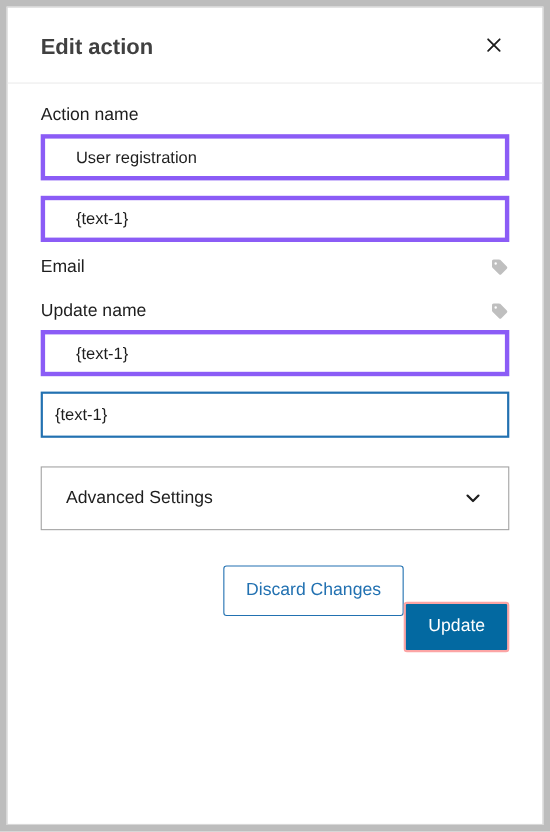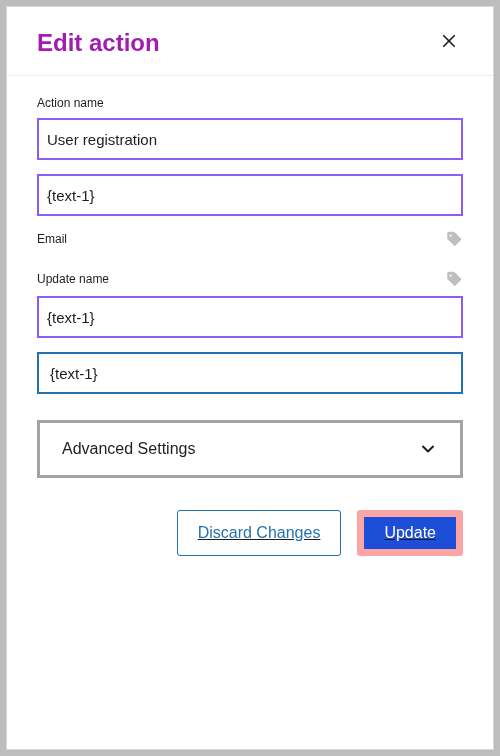--- a/index.html
+++ b/index.html
@@ -28,9 +28,9 @@
   }
   .header h1 {
     margin: 0;
-    font-size: 24px;
+    font-size: 20px;
     font-weight: 700;
-    color: #a21caf;
+    color: #404040;
   }
   .close-btn {
     width: 28px;

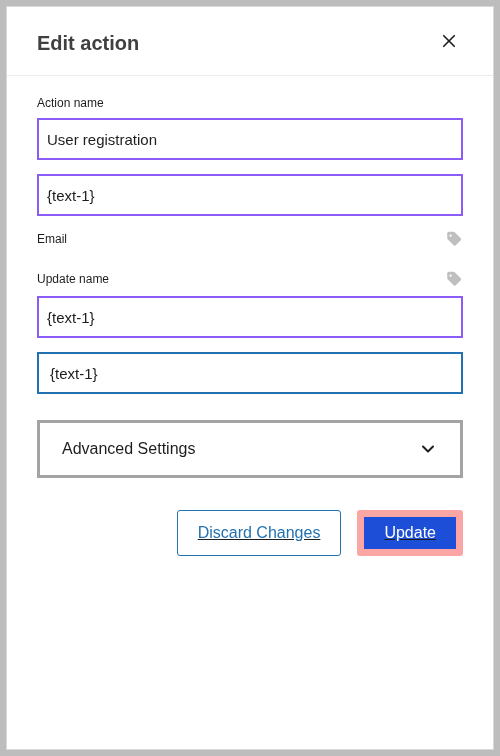--- a/index.html
+++ b/index.html
@@ -56,7 +56,7 @@
     margin-bottom: 8px;
   }
   .field label {
-    font-size: 12px;
+    font-size: 16px;
     color: #1e1e1e;
   }
   .tag-icon {

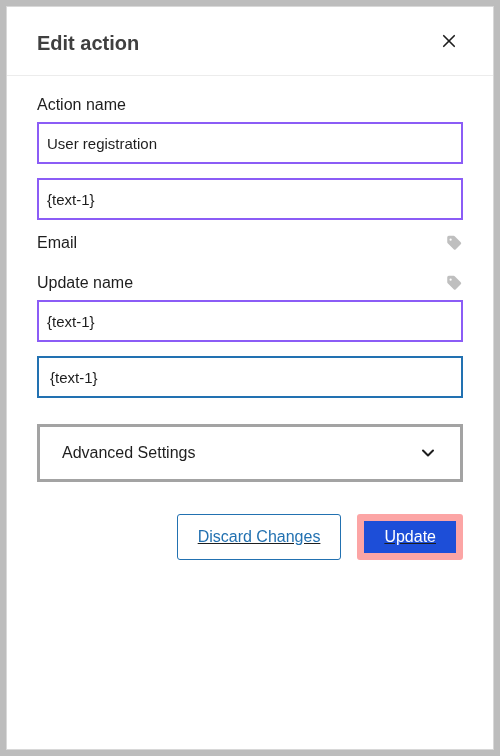--- a/index.html
+++ b/index.html
@@ -69,10 +69,10 @@
   .input {
     width: 100%;
     height: 42px;
-    border: 2px solid #8b5cf6;
+    border: 4px solid #8b5cf6;
     background: #fff;
     font-size: 15px;
-    padding: 0 8px;
+    padding: 0 28px;
     color: #1e1e1e;
     outline: none;
   }

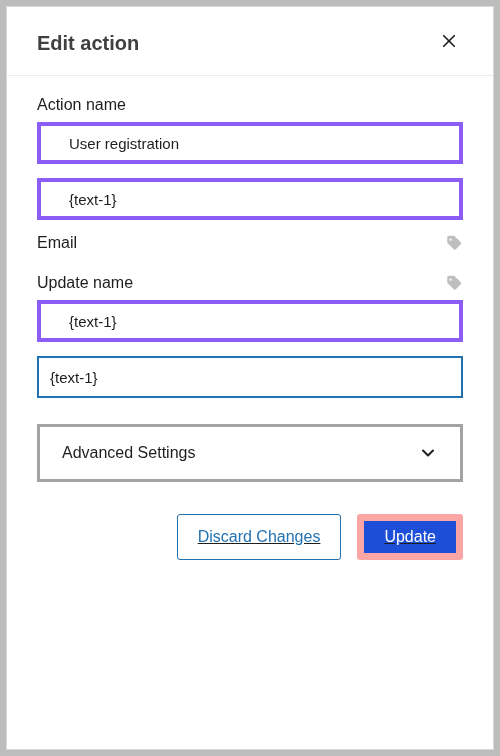--- a/index.html
+++ b/index.html
@@ -82,7 +82,7 @@
   }
   .advanced {
     margin-top: 12px;
-    border: 3px solid #a3a3a3;
+    border: 1px solid #a3a3a3;
     height: 58px;
     display: flex;
     align-items: center;

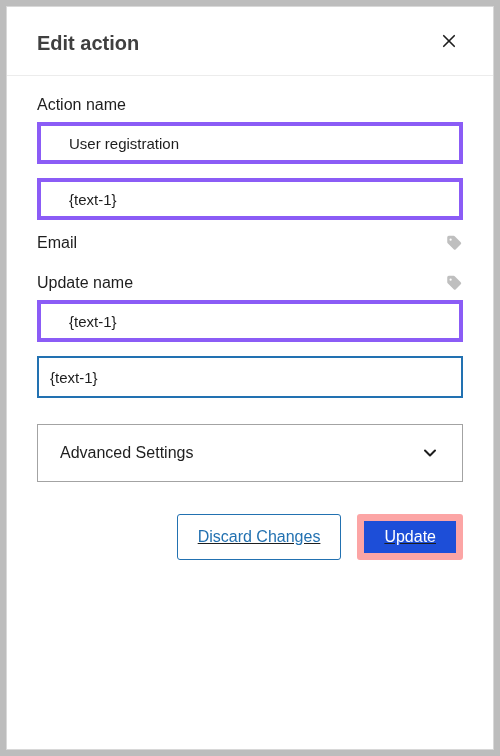--- a/index.html
+++ b/index.html
@@ -103,9 +103,7 @@
   .footer {
     display: flex;
     justify-content: flex-end;
-    gap: 16px;
     margin-top: 32px;
-    text-decoration: underline;
   }
   .btn {
     height: 46px;

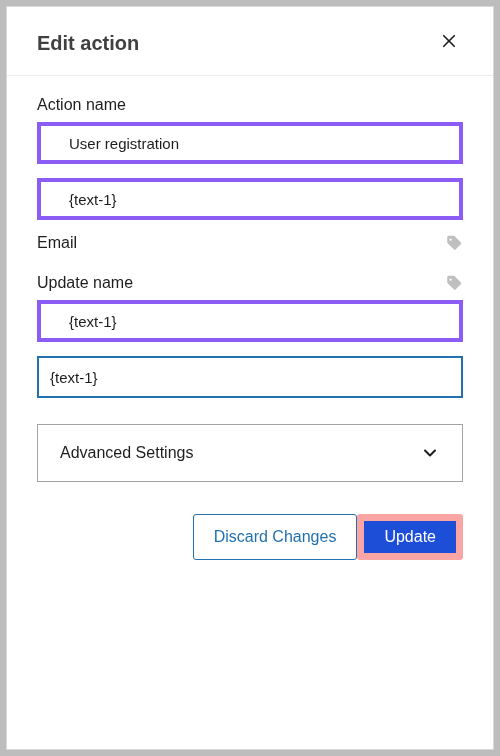--- a/index.html
+++ b/index.html
@@ -122,9 +122,10 @@
     border: 1px solid #2271b1;
   }
   .btn-primary {
-    background: #1d4ed8;
+    background: #0369a1;
     color: #ffffff;
-    border: 7px solid #fca5a5;
+    border: 2px solid #fca5a5;
+    margin-top: 33px;
   }
 </style>
 </head>

